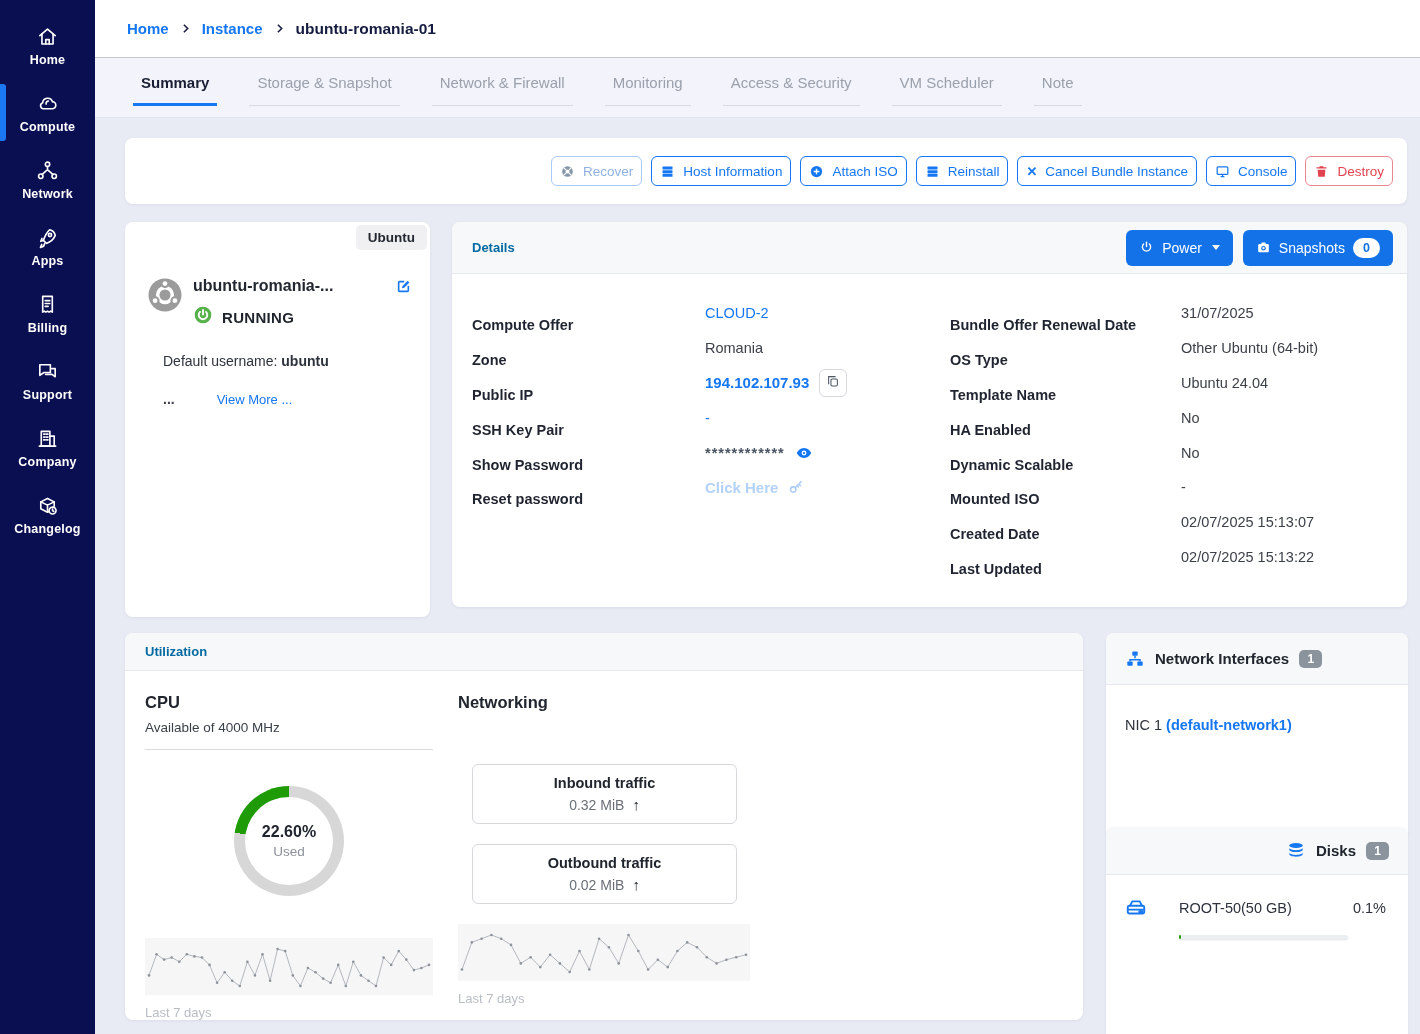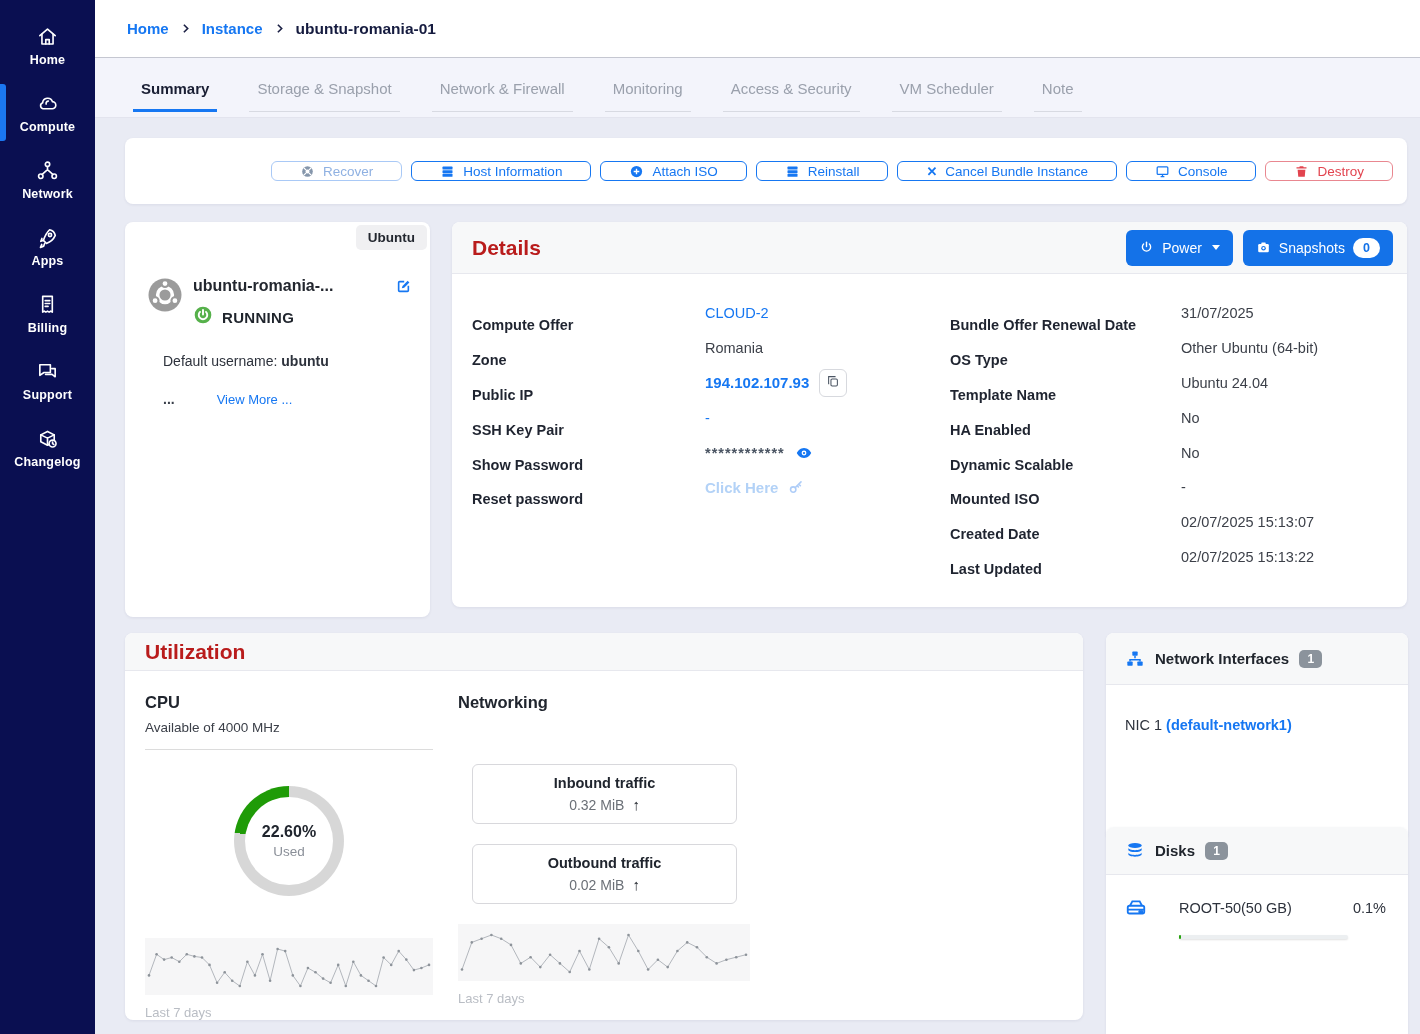--- a/index.html
+++ b/index.html
@@ -27,7 +27,7 @@
   .crumb-current { color:#151b3f; font-size:15.5px; font-weight:bold; }
 
   .tabstrip { height:60px; background:#f3f4fb; border-bottom:1px solid #e3e4ee;
-    display:flex; align-items:center; padding-left:38px; }
+    display:flex; align-items:flex-start; padding-left:38px; }
   .tab { font-size:15px; color:#9aa0ac; padding:16px 8px 15px; margin-right:32px;
     cursor:pointer; box-shadow:inset 0 -1px 0 #d8dae2; }
   .tab.active { color:#191e33; font-weight:bold; box-shadow:inset 0 -3px 0 #1677f2; }

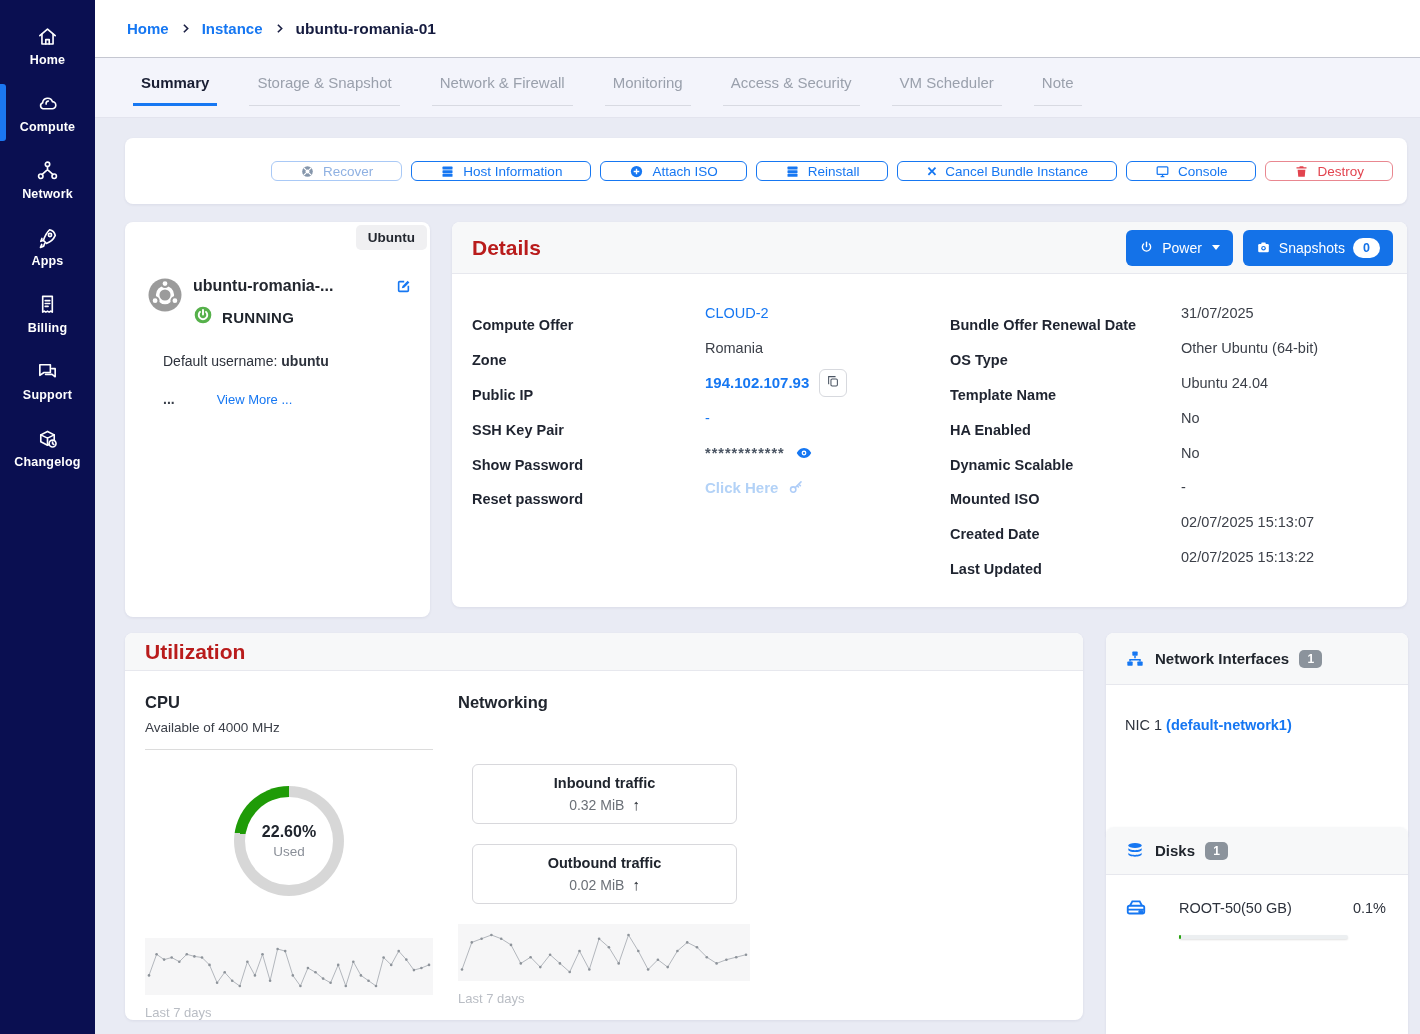--- a/index.html
+++ b/index.html
@@ -39,7 +39,7 @@
   
   .action-card { left:30px; top:20px; right:13px; height:66px;
     display:flex; align-items:center; justify-content:flex-end; gap:9px; padding-right:14px; }
-  .abtn { display:inline-flex; align-items:center; gap:8px; height:20px; padding:0 28px;
+  .abtn { display:inline-flex; align-items:center; gap:8px; height:30px; padding:0 8px;
     background:#fff; border:1px solid #1677f2; color:#1677f2; border-radius:6px;
     font-size:13.5px; font-family:inherit; cursor:pointer; }
   .abtn svg { width:15px; height:15px; display:block; }

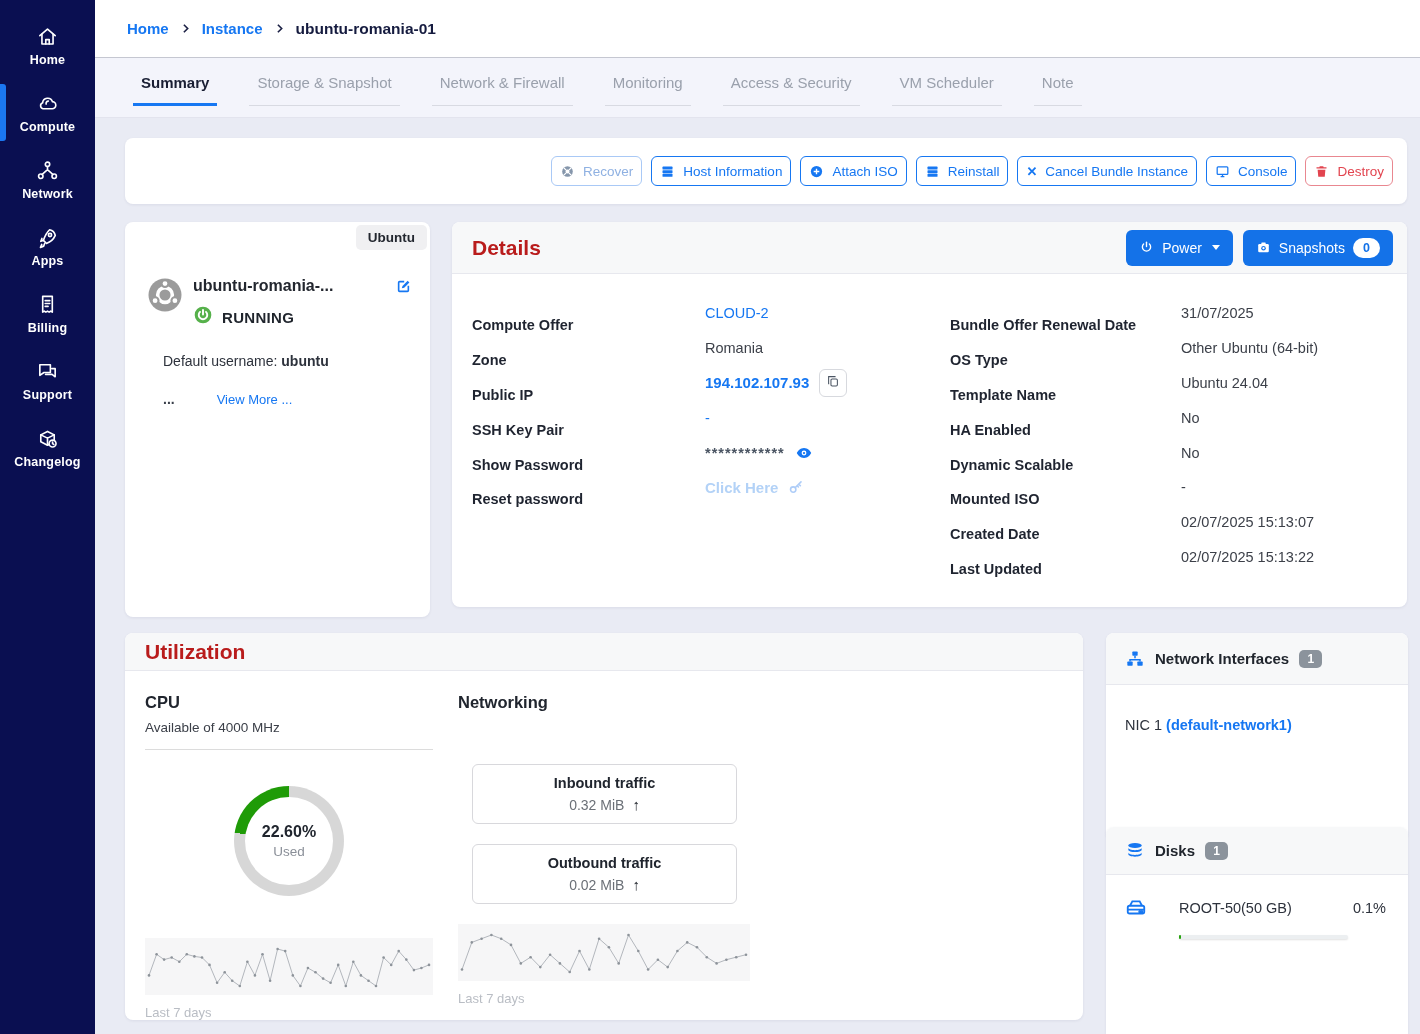--- a/index.html
+++ b/index.html
@@ -70,7 +70,7 @@
   .details-card { left:357px; top:104px; right:13px; height:385px; }
   .panel-head { height:52px; background:#f7f8f9; border-bottom:1px solid #e7e8ee;
     border-radius:8px 8px 0 0; display:flex; align-items:center; padding:0 14px 0 20px; }
-  .panel-title { font-size:21px; font-weight:bold; color:#b91c1c; }
+  .panel-title { font-size:13px; font-weight:bold; color:#0369a1; }
   .head-actions { margin-left:auto; display:flex; gap:10px; }
   .bbtn { display:inline-flex; align-items:center; gap:8px; height:36px; padding:0 13px;
     background:#1472e8; border:none; color:#fff; border-radius:6px; font-size:14px;

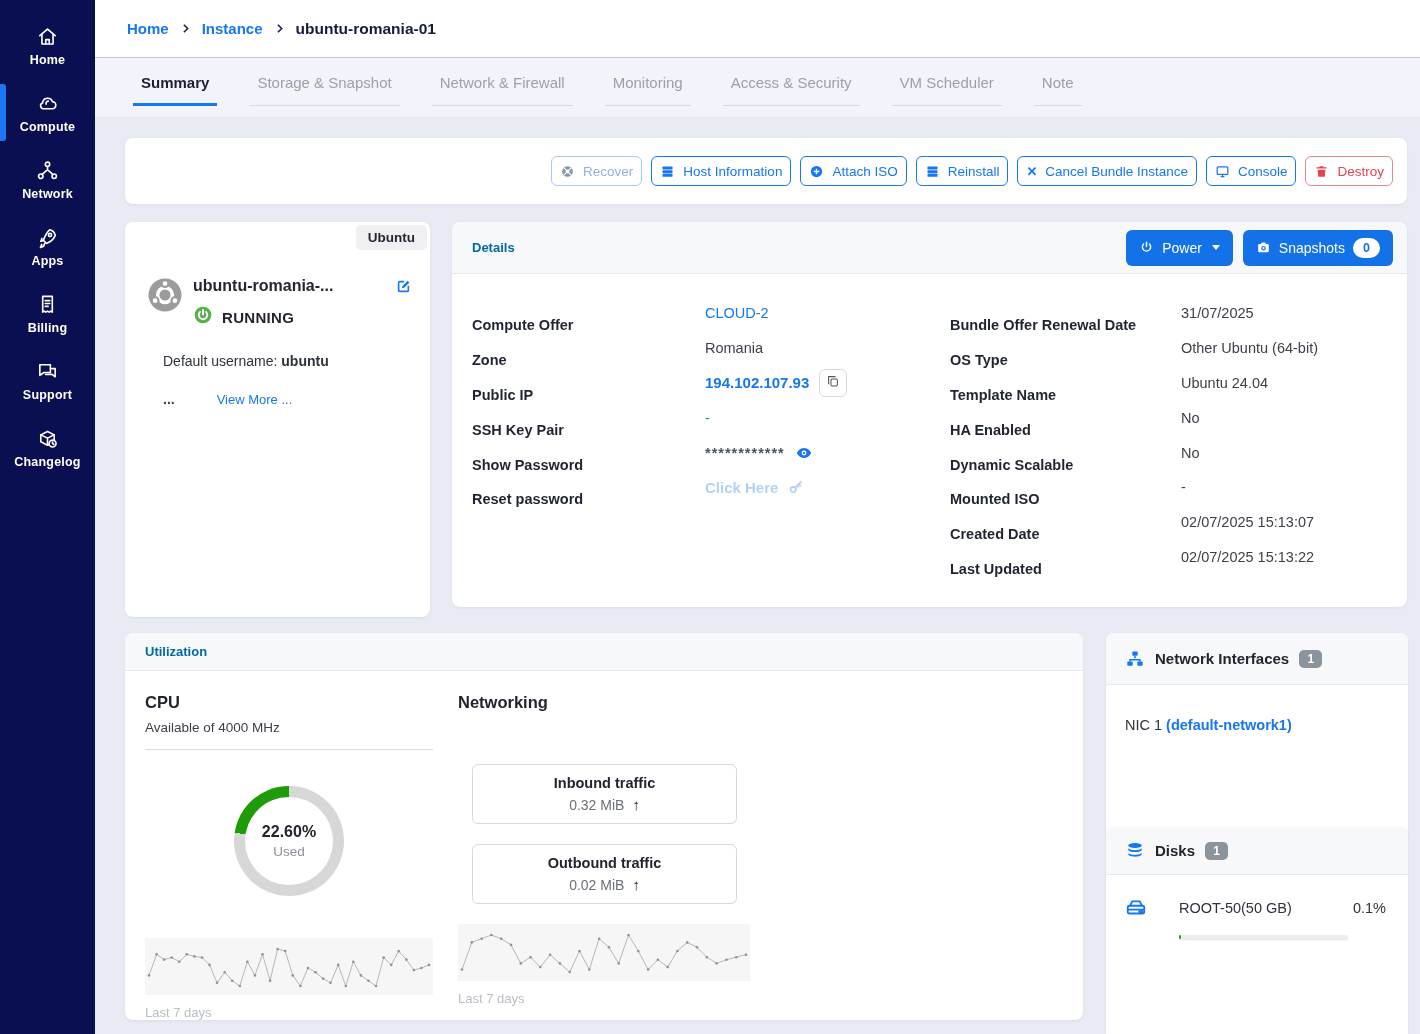--- a/index.html
+++ b/index.html
@@ -212,6 +212,16 @@
           </svg>
       </span>
       <span class="side-label">Support</span>
+    </div>
+    <div class="side-item">
+      <span class="side-icon">
+        <svg viewBox="0 0 24 24">
+            <rect x="5.5" y="4.5" width="9" height="15.5"></rect>
+            <path d="M14.5 9.5H19V20M3.5 20h17"></path>
+            <path d="M8 7.5h1.5M11 7.5h1.5M8 10.5h1.5M11 10.5h1.5M8 13.5h1.5M11 13.5h1.5"></path>
+          </svg>
+      </span>
+      <span class="side-label">Company</span>
     </div>
     <div class="side-item">
       <span class="side-icon">

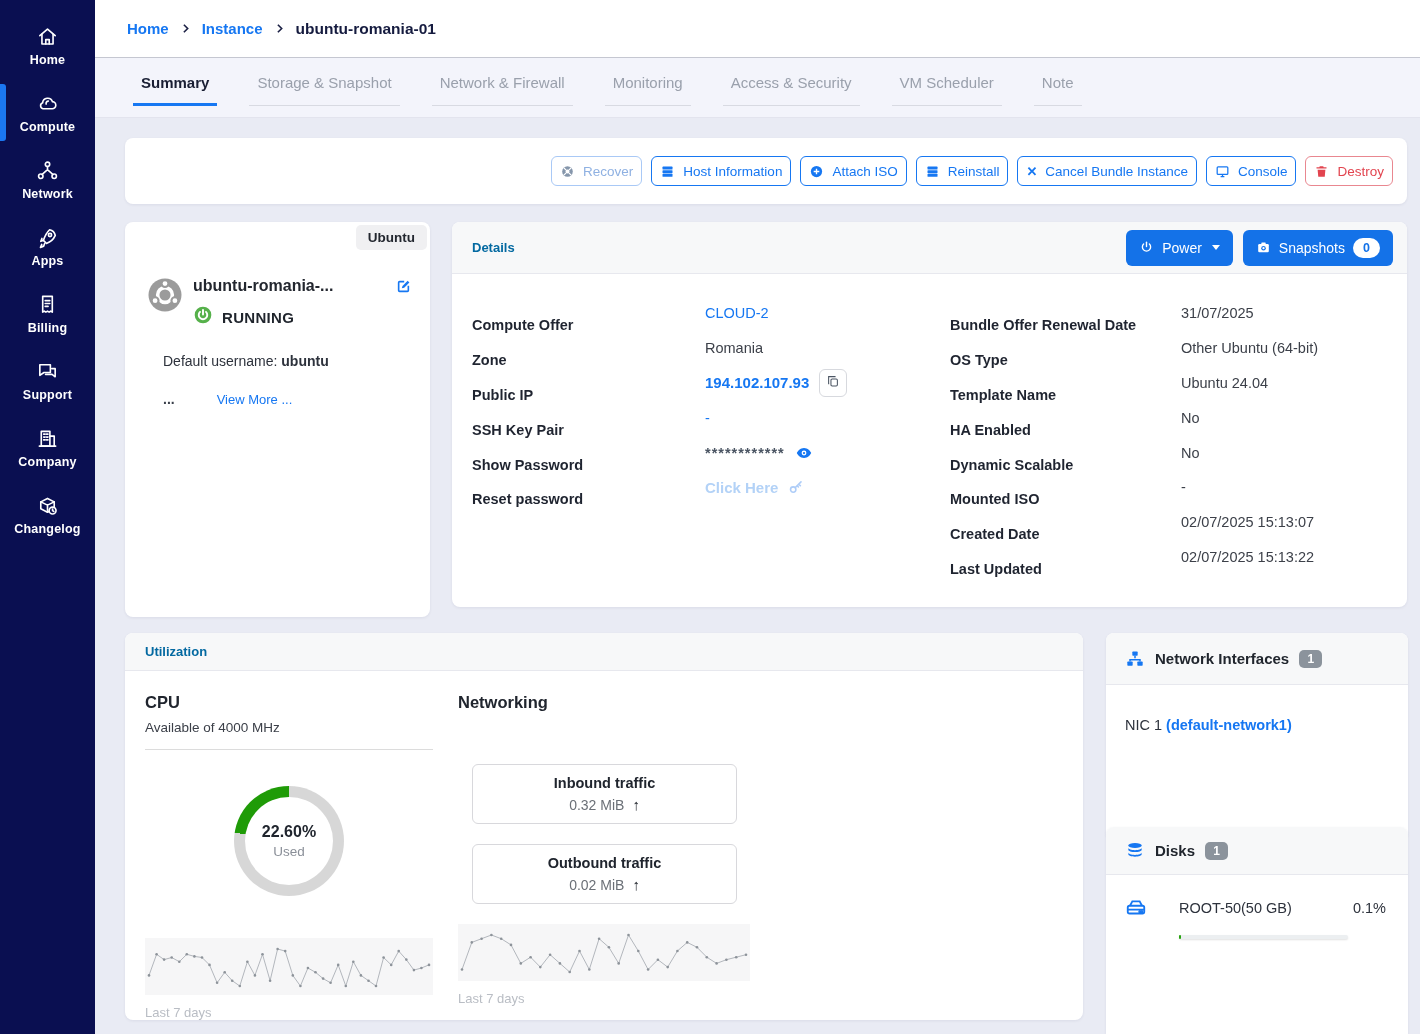--- a/index.html
+++ b/index.html
@@ -140,7 +140,7 @@
   .nic-link { color:#1677f2; font-weight:bold; text-decoration:none; cursor:pointer; }
 
   .disks-card { left:1011px; top:709px; width:302px; height:207px; border-radius:8px 8px 0 0; }
-  .disk-head { height:48px; }
+  .disk-head { height:48px;justify-content:flex-end; }
   .disk-row { display:flex; align-items:center; padding:22px 22px 0 19px; gap:10px; }
   .disk-row svg { width:22px; height:22px; display:block; }
   .disk-name { font-size:14.5px; color:#2d323c; margin-left:22px; flex:1; }

